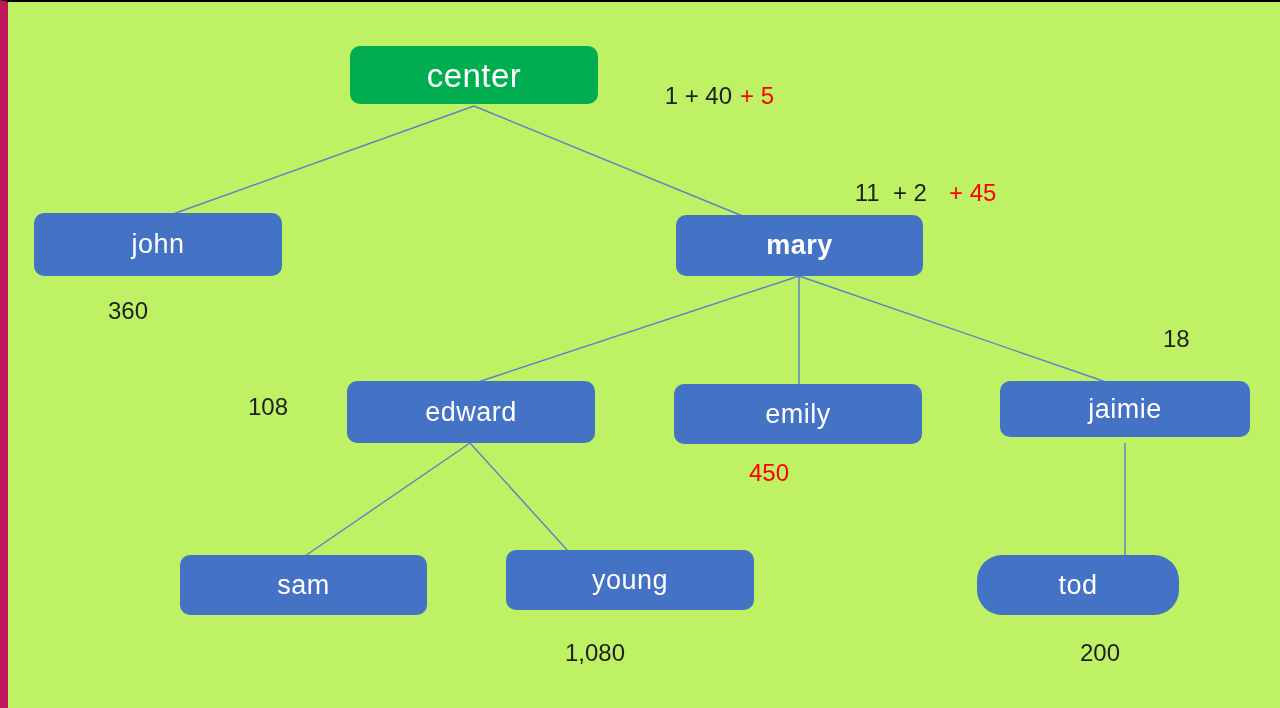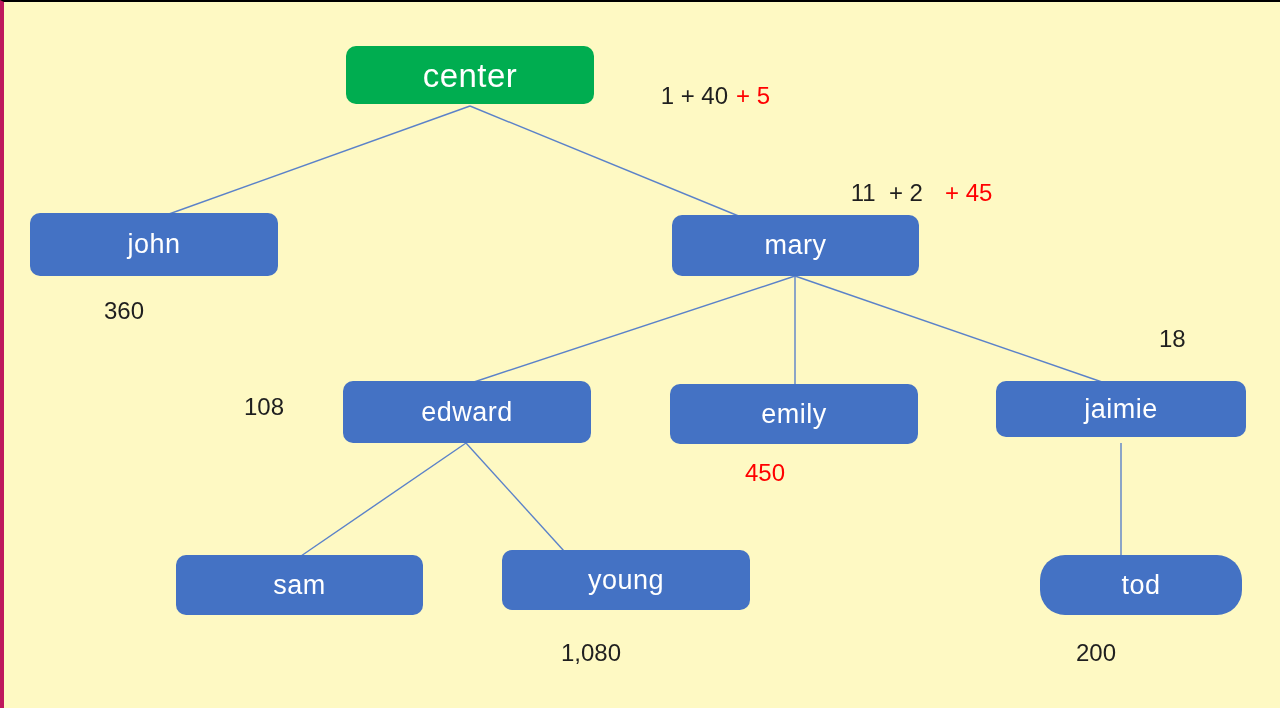--- a/index.html
+++ b/index.html
@@ -12,9 +12,9 @@
     position: relative;
     width: 1280px;
     height: 708px;
-    background: #fef9c3;
+    background: #bef264;
     border-top: 2px solid #000000;
-    border-left: 4px solid #be185d;
+    border-left: 8px solid #be185d;
     box-sizing: border-box;
     overflow: hidden;
   }

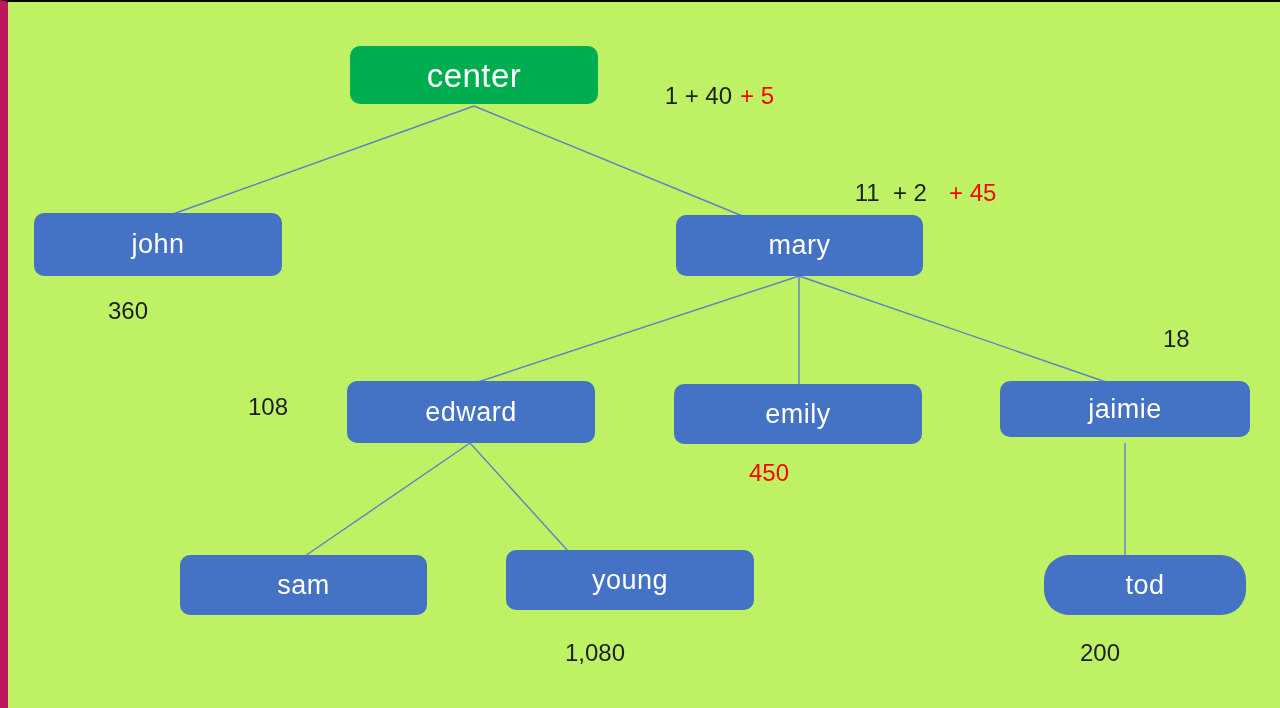--- a/index.html
+++ b/index.html
@@ -54,7 +54,7 @@
   
   #n-center { left: 342px; top: 44px;  width: 248px; height: 58px; }
   #n-john   { left: 26px;  top: 211px; width: 248px; height: 63px; }
-  #n-mary   { left: 668px; top: 213px; width: 247px; height: 61px; }
+  #n-mary   { left: 668px; top: 213px; width: 247px; height: 61px; font-weight: bold; }
   #n-edward { left: 339px; top: 379px; width: 248px; height: 62px; }
   #n-emily  { left: 666px; top: 382px; width: 248px; height: 60px; }
   #n-jaimie { left: 992px; top: 379px; width: 250px; height: 56px; }

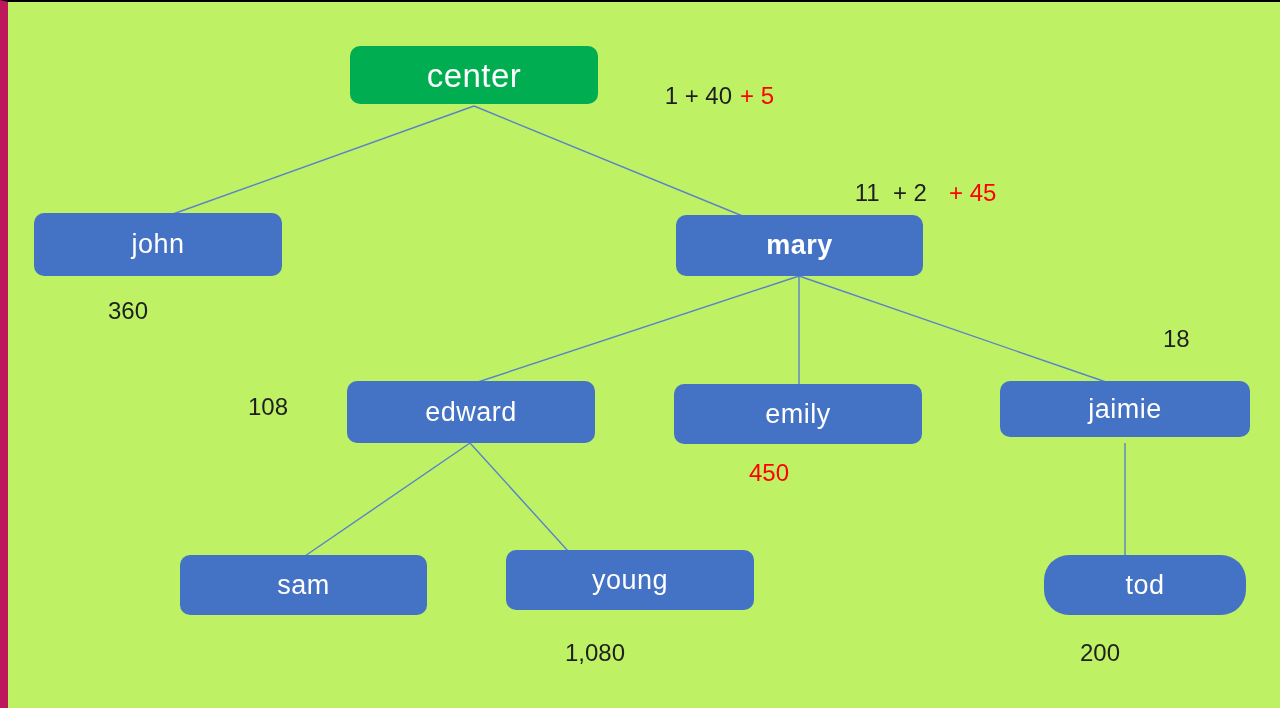--- a/index.html
+++ b/index.html
@@ -60,7 +60,7 @@
   #n-jaimie { left: 992px; top: 379px; width: 250px; height: 56px; }
   #n-sam    { left: 172px; top: 553px; width: 247px; height: 60px; }
   #n-young  { left: 498px; top: 548px; width: 248px; height: 60px; }
-  #n-tod    { left: 1036px; top: 553px; width: 202px; height: 60px; border-radius: 25px; }
+  #n-tod    { left: 969px; top: 553px; width: 202px; height: 60px; border-radius: 25px; }
 
   
   #a-center-expr { left: 630px; top: 55px; }

